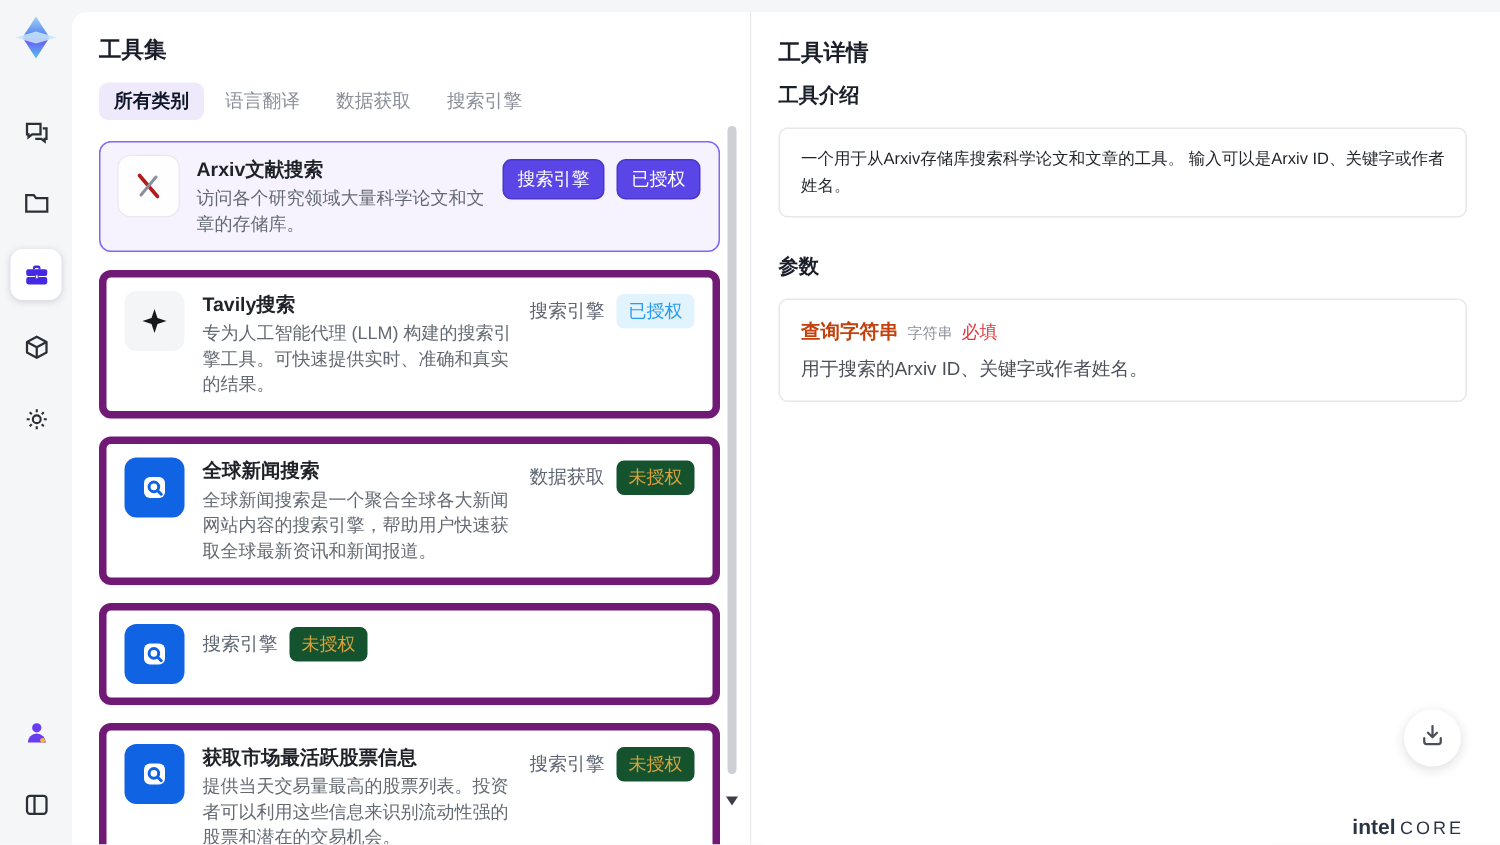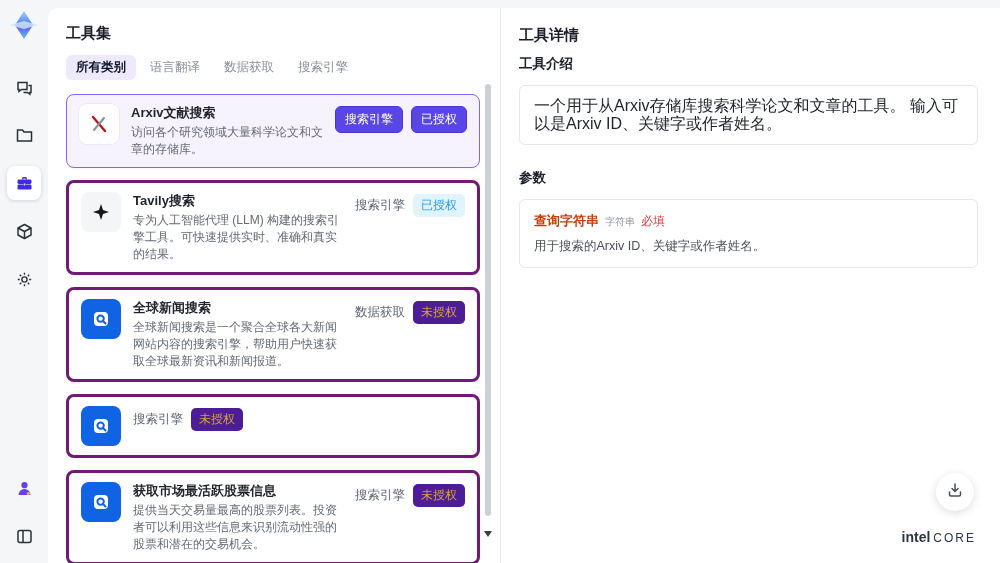--- a/index.html
+++ b/index.html
@@ -89,7 +89,7 @@
   .section-h { font-size:13.5px; font-weight:bold; color:#1a1f29; margin-bottom:12px; }
   .info-box {
     border:1px solid #e5e7eb; border-radius:6px; background:#fff;
-    padding:11px 14px; font-size:16px; color:#1f2329; line-height:18px;
+    padding:11px 14px; font-size:11px; color:#1f2329; line-height:18px;
     margin-bottom:24px;
   }
   .param-box {

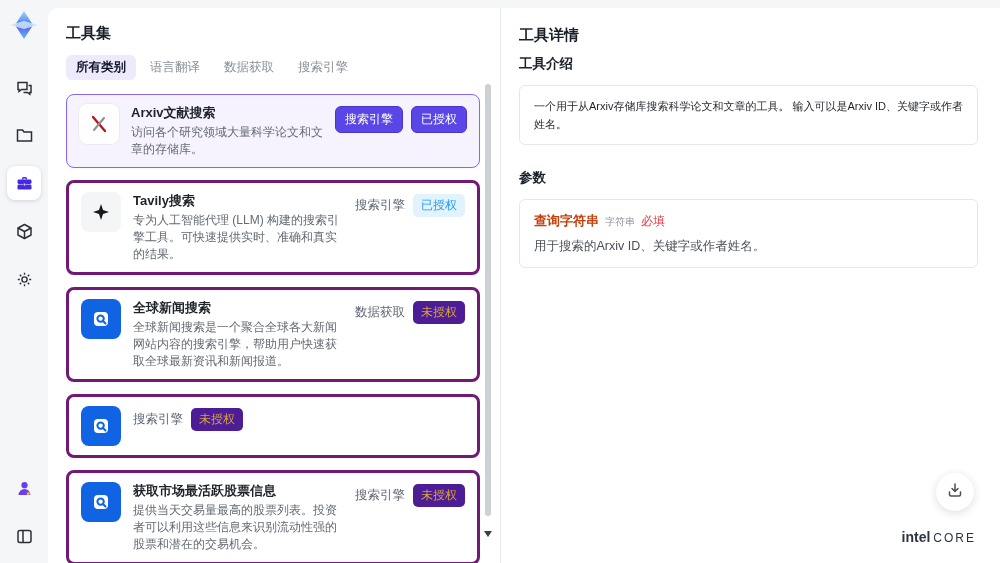--- a/index.html
+++ b/index.html
@@ -46,7 +46,7 @@
   .cards { display:flex; flex-direction:column; gap:12px; }
   .card {
     display:flex; align-items:flex-start; gap:12px;
-    border:3px solid #701a75; border-radius:8px; background:#fff;
+    border:5px solid #701a75; border-radius:8px; background:#fff;
     padding:9px 12px; cursor:pointer; box-shadow:0 1px 2px rgba(31,35,41,.03);
   }
   .card.selected { border:1.5px solid #8566f0; background:#f7f3fe; }

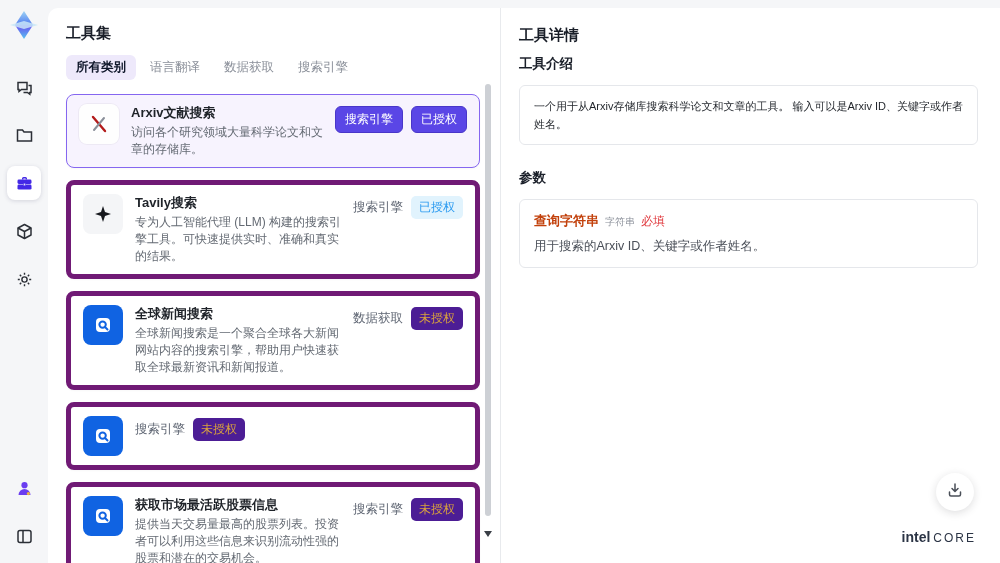--- a/index.html
+++ b/index.html
@@ -68,7 +68,7 @@
   .cat-text { font-size:12.5px; color:#5f6673; white-space:nowrap; }
   .pill { font-size:12px; padding:3px 8px; border-radius:5px; white-space:nowrap; }
   .pill.blue   { background:#e1f3fd; color:#2a9af0; }
-  .pill.orange { background:#4c1d95; color:#d9a23d; }
+  .pill.orange { background:#14532d; color:#d9a23d; }
 
   
   .scroll-thumb {

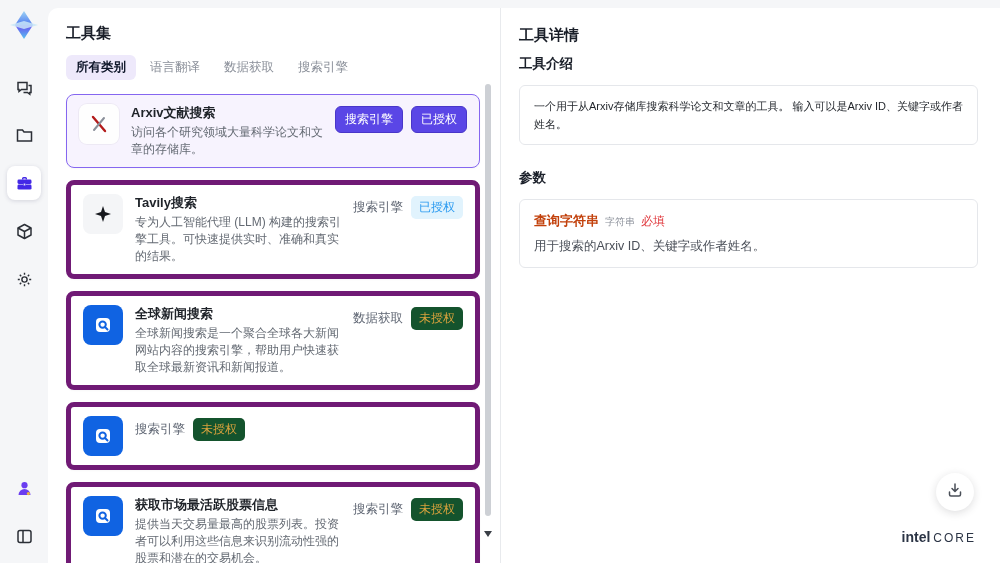--- a/index.html
+++ b/index.html
@@ -109,7 +109,7 @@
     display:flex; align-items:center; justify-content:center; cursor:pointer;
   }
   .intel-brand {
-    position:absolute; right:24px; bottom:18px; color:#2b3445;
+    position:absolute; right:24px; bottom:4px; color:#2b3445;
     display:flex; align-items:baseline; gap:3px; user-select:none;
   }
   .intel-word { font-size:14px; font-weight:bold; letter-spacing:0; }

